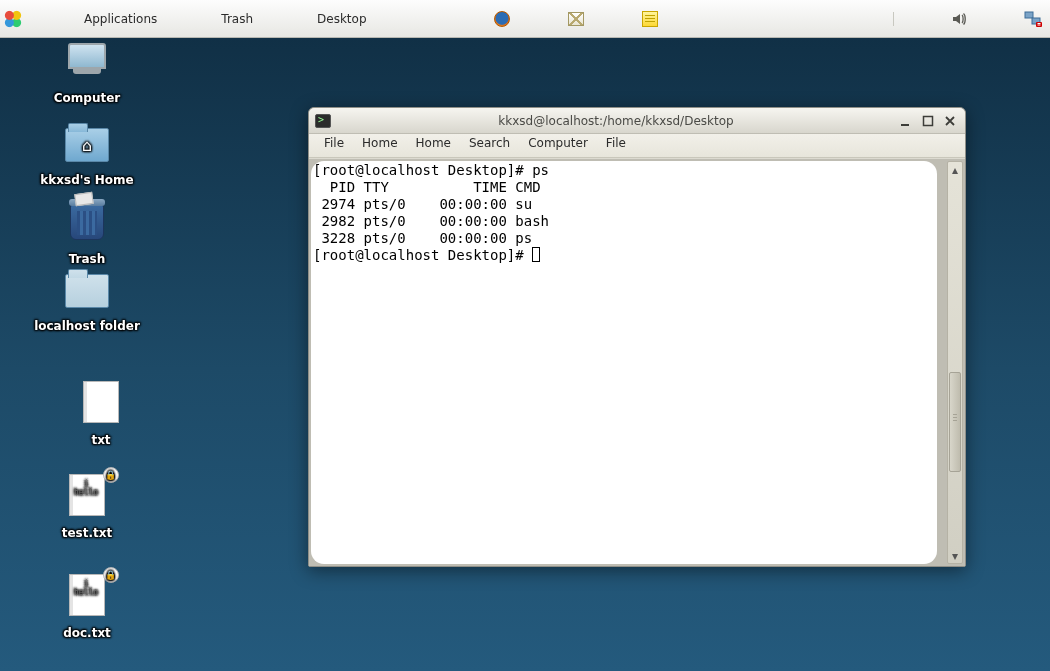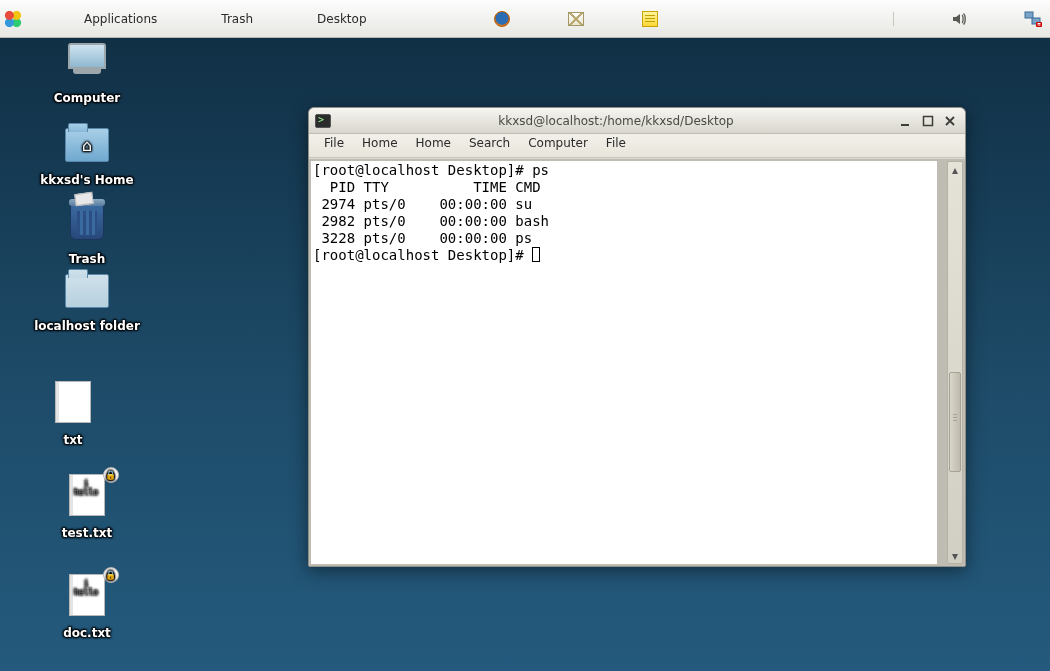--- a/index.html
+++ b/index.html
@@ -159,7 +159,7 @@
   .term-text{
     flex:1;background:#fff;margin:2px 8px 2px 2px;
     font:14px/17px "DejaVu Sans Mono","Liberation Mono",monospace;
-    color:#000; white-space:pre; padding:1px 2px; overflow:hidden;
+    color:#000; white-space:pre; padding:1px 2px; overflow:hidden;border-radius:13px;
   }
   .term-scroll{
     width:16px;margin:2px;background:linear-gradient(#e5e3d8,#d1cfc3);

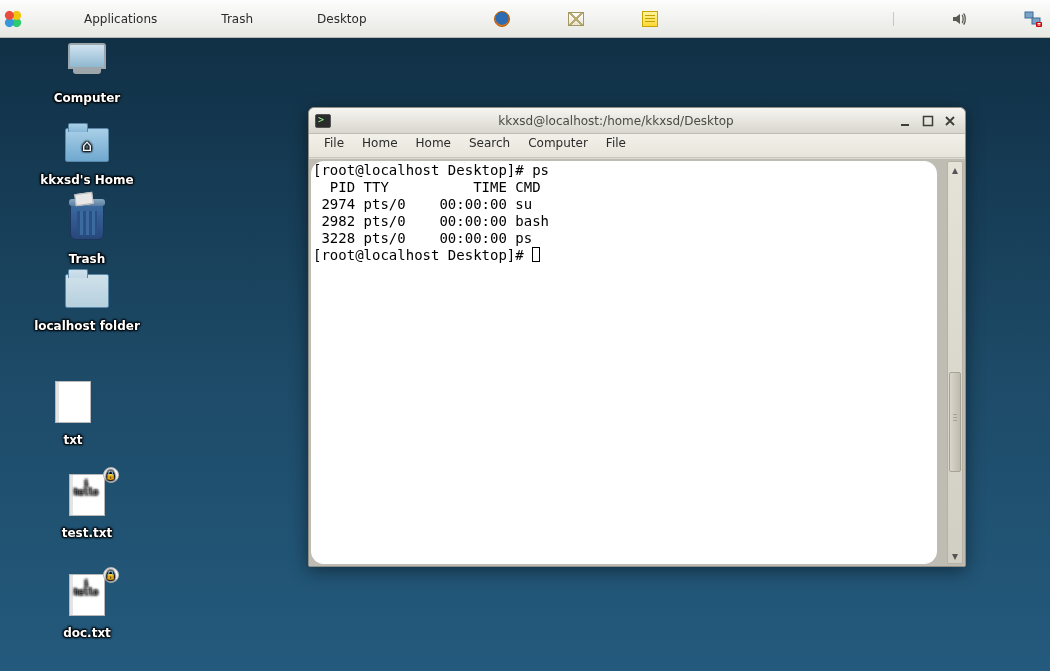--- a/index.html
+++ b/index.html
@@ -250,7 +250,7 @@
   <div class="lbl">localhost folder</div>
 </div>
 
-<div class="desktop-icon" style="left:8px; top:382px">
+<div class="desktop-icon" style="left:36px; top:382px">
   <div class="ico-box">
       <div class="ico-doc"></div>
     </div>

